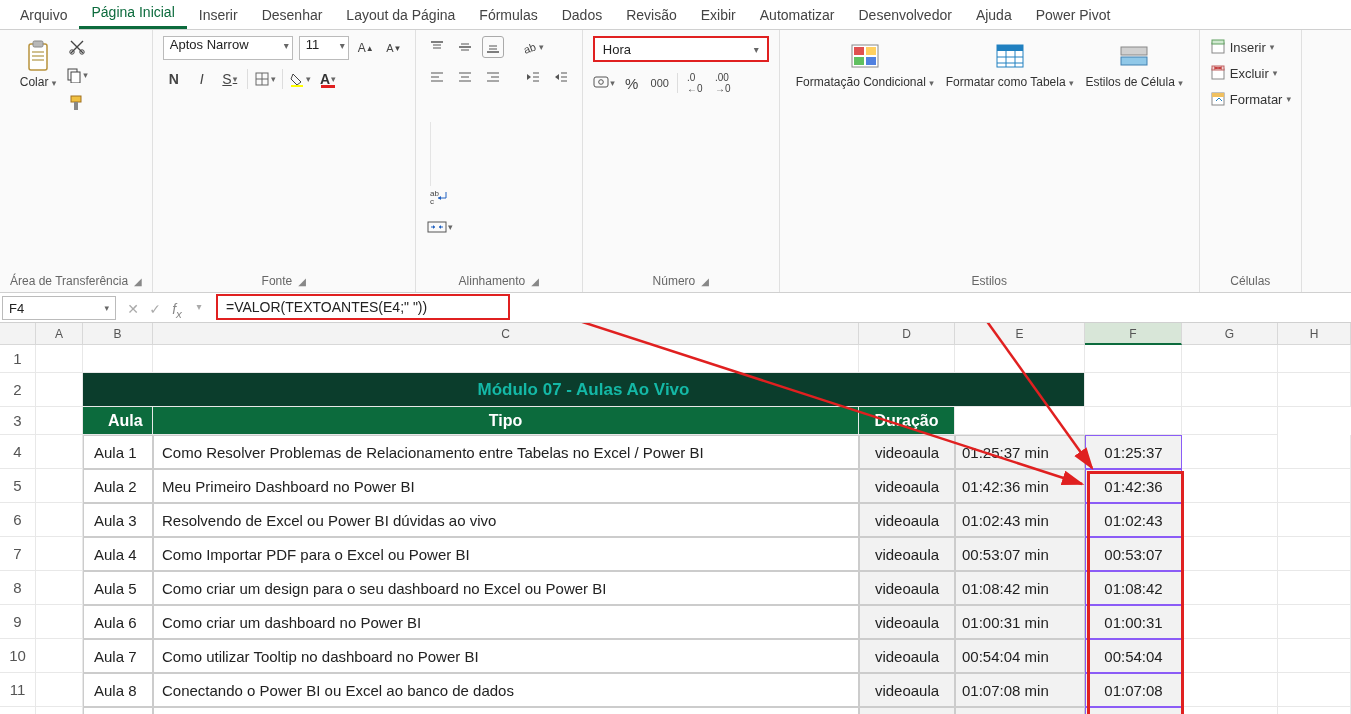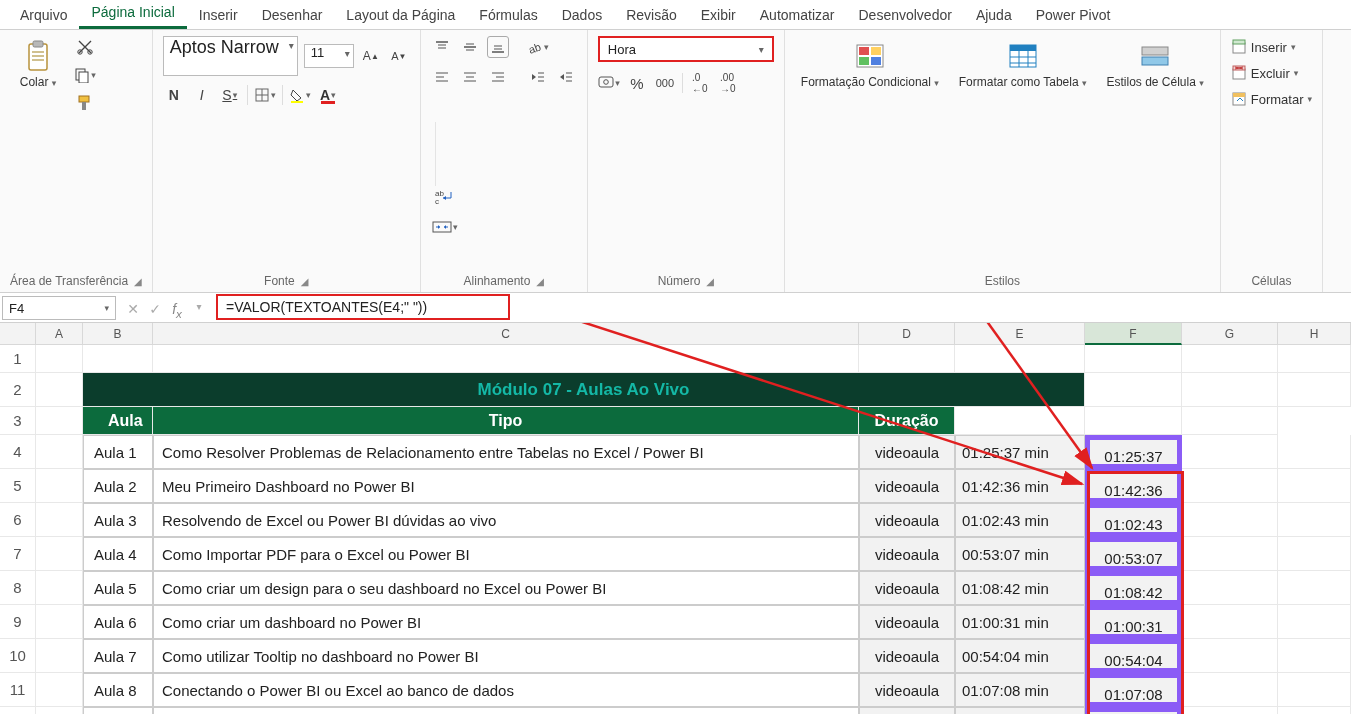--- a/index.html
+++ b/index.html
@@ -28,7 +28,7 @@
   .iconbtn.caret::after { content:" ▾"; font-size:9px; color:#666; margin-left:1px;}
   .sep { width:1px; height:64px; background:#e4e4e4; margin:0 4px;}
 
-  .font-select { border:1px solid #bbb; background:#fff; height:40px; padding:0 18px 0 6px; font-size:18px; min-width:130px; position:relative; }
+  .font-select { border:1px solid #bbb; background:#fff; height:24px; padding:0 18px 0 6px; font-size:13px; min-width:130px; position:relative; }
   .size-select { border:1px solid #bbb; background:#fff; height:24px; padding:0 18px 0 6px; font-size:13px; width:50px;}
   .selectwrap { position:relative; display:inline-block;}
   .selectwrap .dd { position:absolute; right:4px; top:4px; font-size:10px; color:#666;}

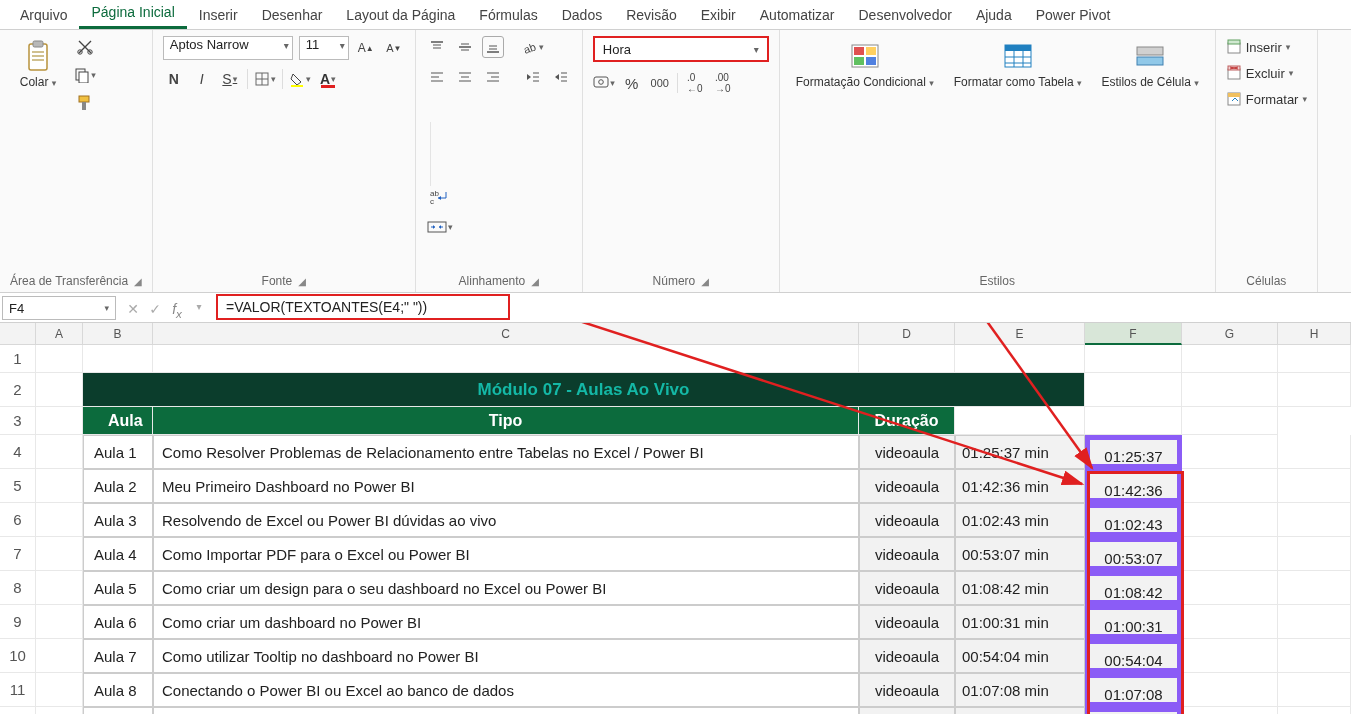--- a/index.html
+++ b/index.html
@@ -13,7 +13,7 @@
   
   .ribbon { display:flex; border-bottom:1px solid #d0d0d0; background:#fafafa; }
   .group { border-right:1px solid #e0e0e0; padding:6px 10px 2px 10px; display:flex; flex-direction:column; justify-content:space-between; }
-  .group-body { display:flex; align-items:flex-start; gap:8px; min-height:86px;}
+  .group-body { display:flex; align-items:flex-start; min-height:86px;}
   .group-label { text-align:center; font-size:12px; color:#666; padding:2px 0 2px 0; display:flex; justify-content:center; align-items:center; gap:6px;}
   .group-label .launcher { font-size:10px; color:#888;}
 

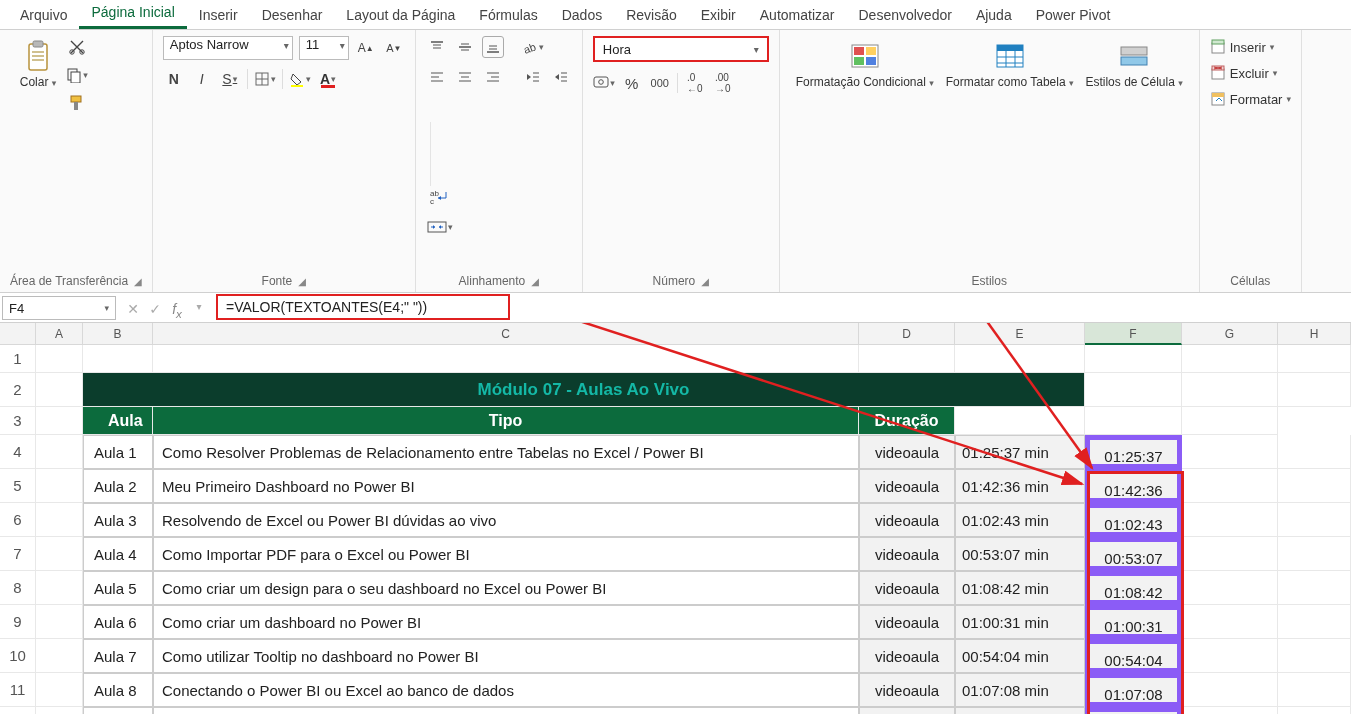--- a/index.html
+++ b/index.html
@@ -60,7 +60,7 @@
   .data-row .c-nome { background:#fff; border:1px solid #ccc; padding-left:8px;}
   .data-row .c-tipo { background:#f2f2f2; border:1px solid #ccc; text-align:center;}
   .data-row .c-dur { background:#f2f2f2; border:1px solid #ccc; padding-left:6px;}
-  .data-row .c-time { background:#f2f2f2; border:5px solid #8b5cf6; text-align:center;}
+  .data-row .c-time { background:#f2f2f2; border:1px solid #8b5cf6; text-align:center;}
 
   .red-callout-F { position:absolute; border:3px solid #e02020; pointer-events:none; }
 

